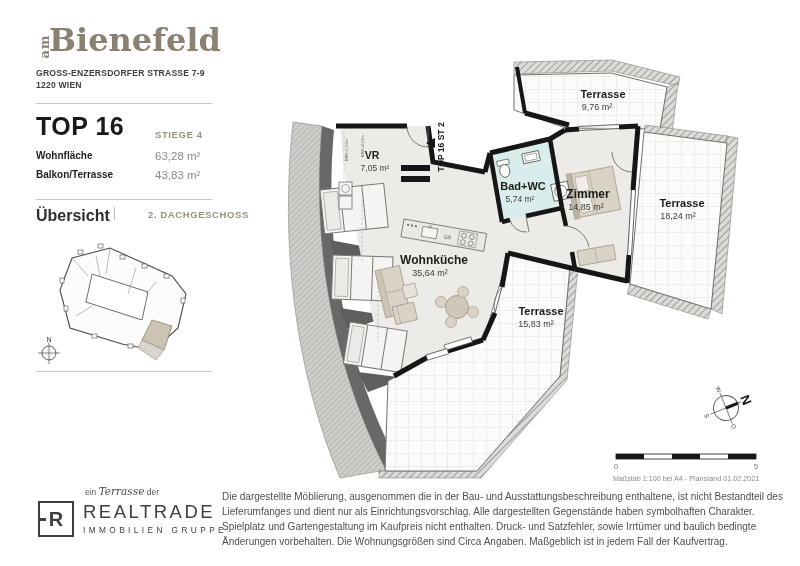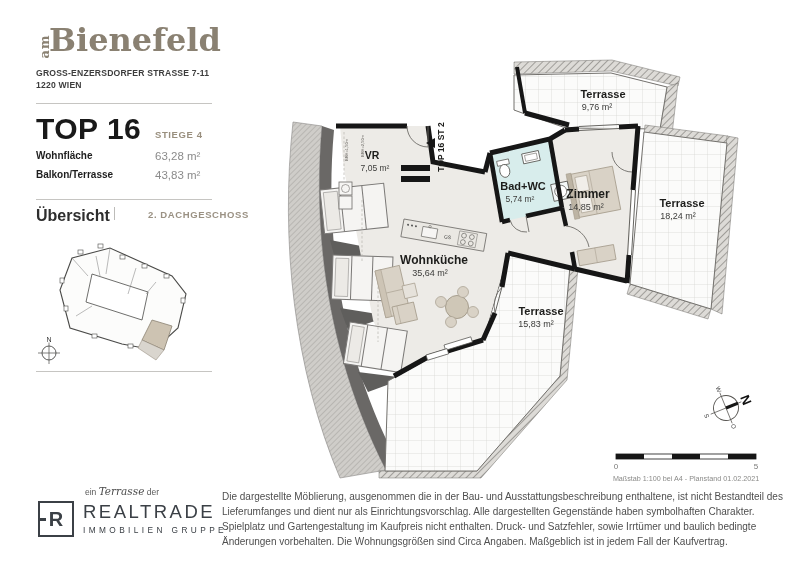--- a/index.html
+++ b/index.html
@@ -45,7 +45,7 @@
   <span class="abs logo-am">am</span>
   <span class="abs logo-name">Bienefeld</span>
   <div class="abs address">
-    <div>GROSS-ENZERSDORFER STRASSE 7-11</div>
+    <div>GROSS-ENZERSDORFER STRASSE 7-9</div>
     <div>1220 WIEN</div>
   </div>
   <div class="abs hr" style="top:103px"></div>

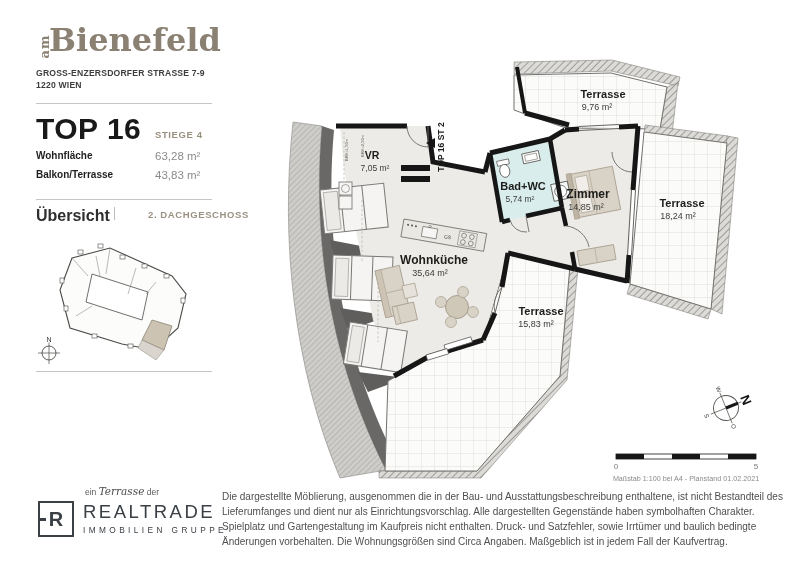--- a/index.html
+++ b/index.html
@@ -13,7 +13,7 @@
   .logo-name{left:49px;top:21px;font-family:"DejaVu Serif",serif;font-weight:bold;font-size:32px;color:#8a8172;text-align:center;}
   .address{left:36px;top:67px;font-size:8.6px;font-weight:bold;color:#3d3d3d;line-height:1.45;letter-spacing:.2px;}
   .hr{height:1px;background:#c6c5c2;width:176px;left:36px;}
-  .unit-title{left:36px;top:112px;font-size:30px;font-weight:800;color:#191919;letter-spacing:.5px;}
+  .unit-title{left:36px;top:112px;font-size:25px;font-weight:800;color:#191919;letter-spacing:.5px;}
   .stiege{left:155px;top:129px;font-size:9.5px;font-weight:bold;color:#998f7e;letter-spacing:.6px;}
   .metric-label{left:36px;font-size:10px;font-weight:bold;color:#1e1e1e;}
   .metric-value{left:155px;font-size:11.5px;color:#8b8b8b;}

